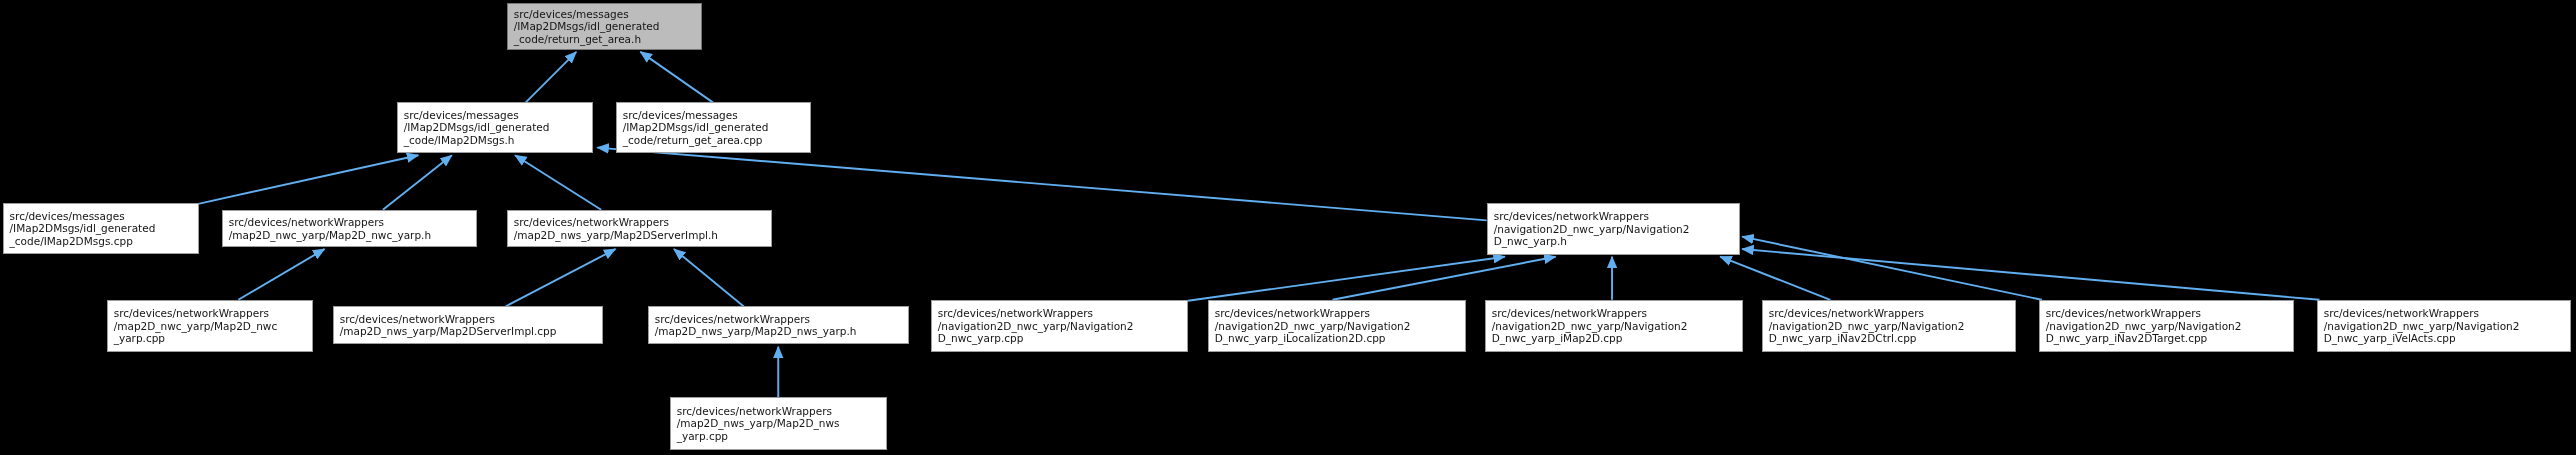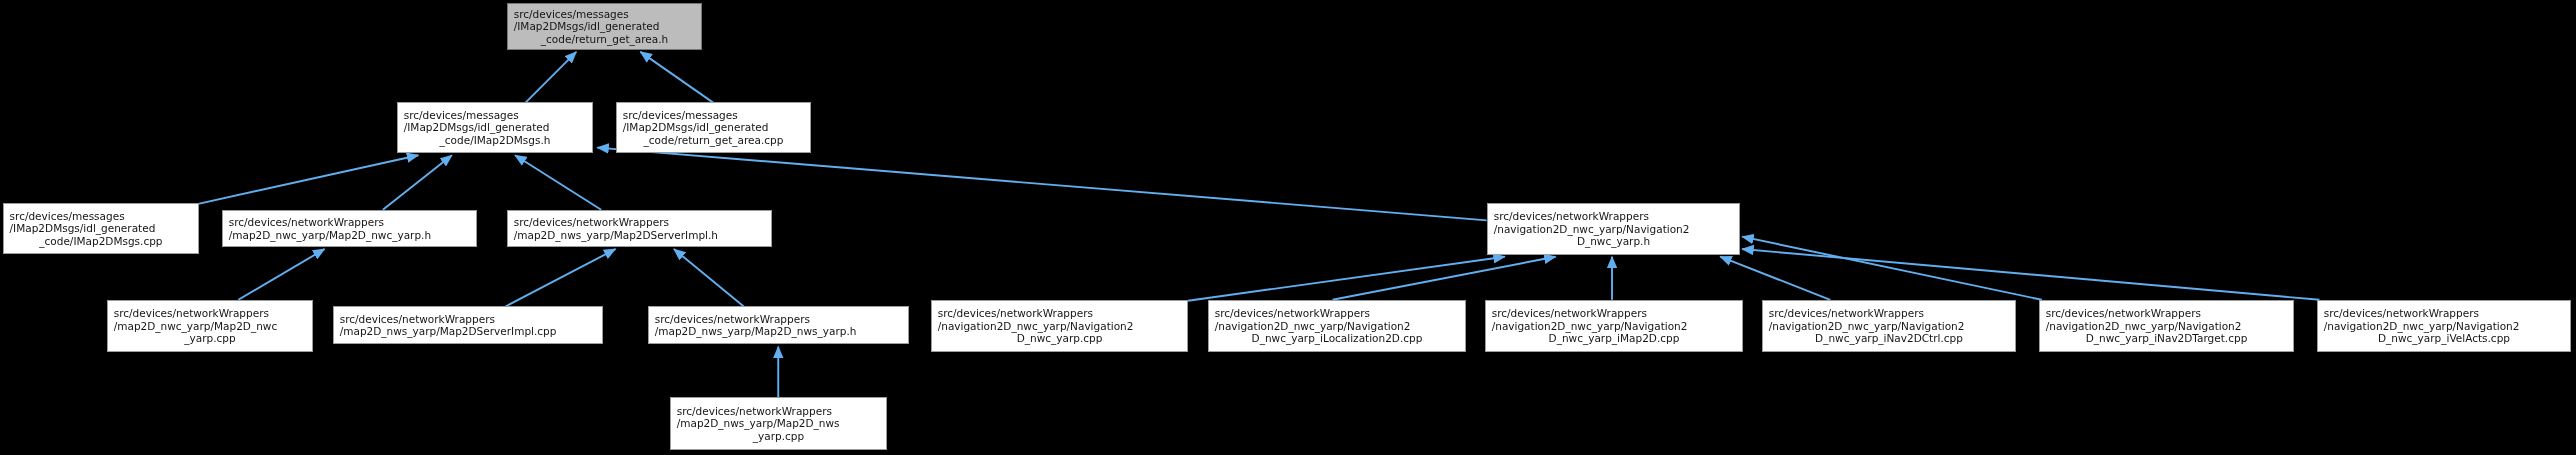--- a/index.html
+++ b/index.html
@@ -18,7 +18,7 @@
   }
   .node.hl{background:#bcbcbc;border-color:#767676;}
   .node .ln{white-space:nowrap;text-align:left;}
-  .node .ln.c{text-align:center;}
+  .node .ln.c{text-align:left;}
 </style>
 </head>
 <body>

